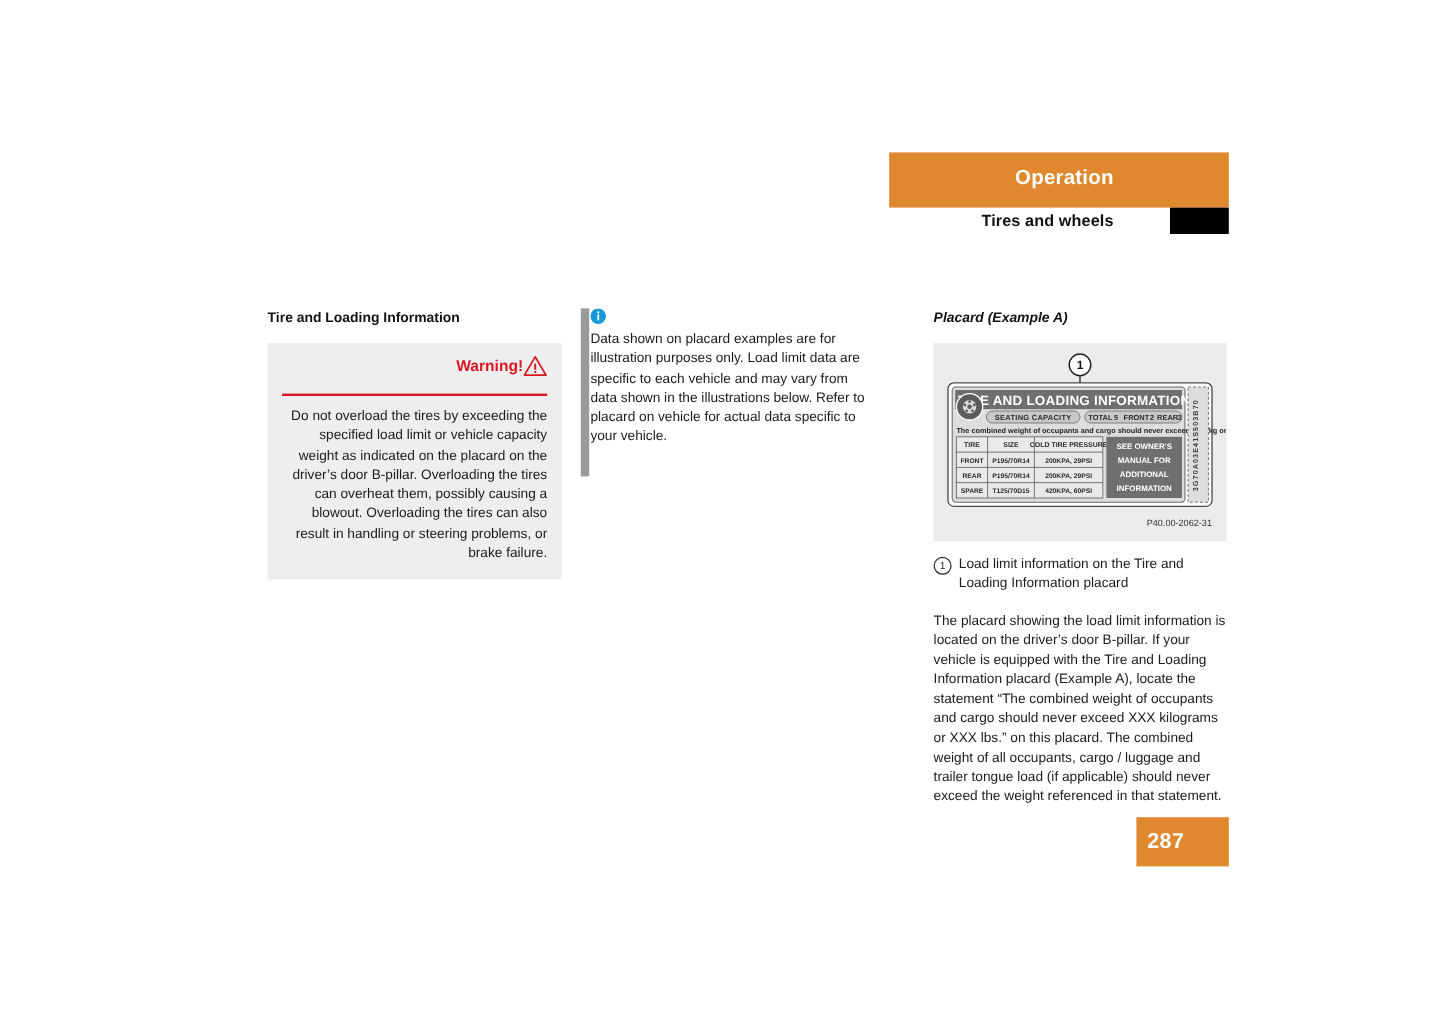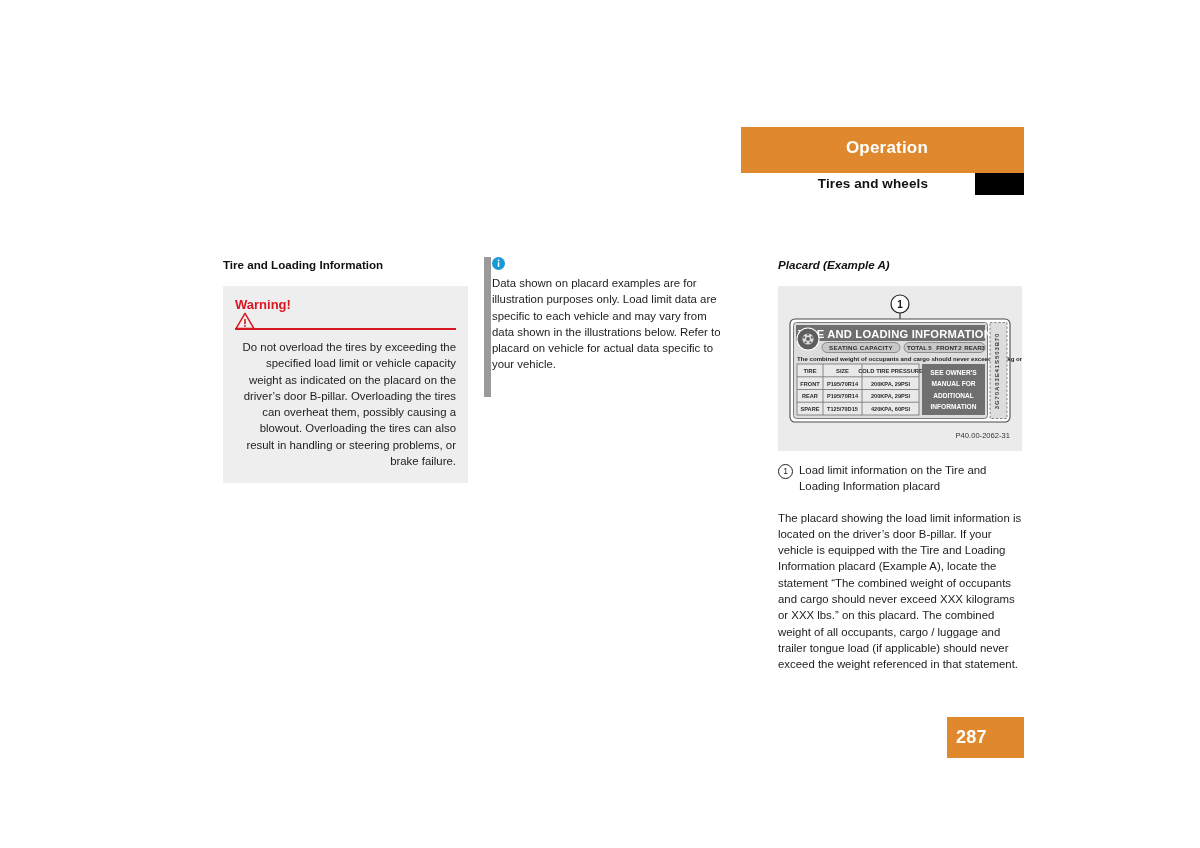--- a/index.html
+++ b/index.html
@@ -101,9 +101,8 @@
   .warning-head {
     display: flex;
     align-items: flex-start;
-    justify-content: flex-start;
+    justify-content: flex-end;
     height: 28px;
-    flex-direction: column;
   }
   .warning-title {
     font-size: 13px;

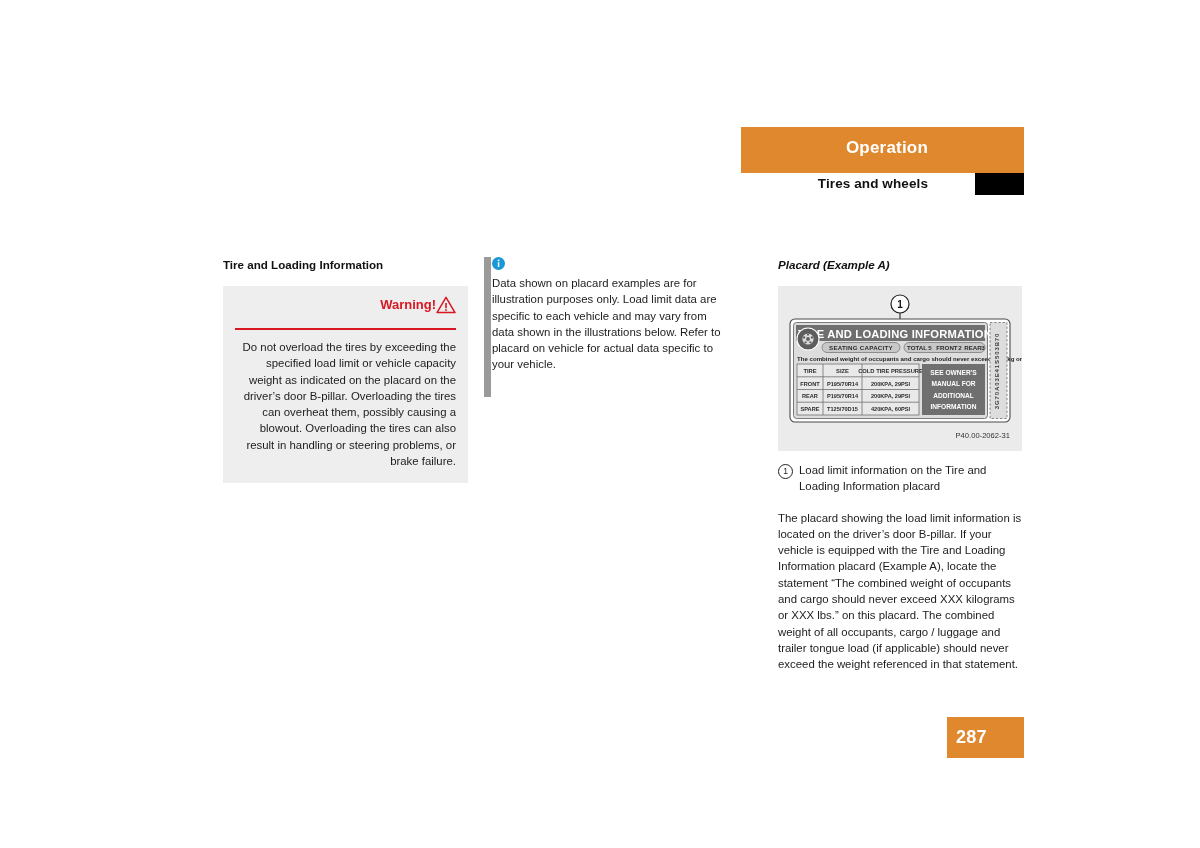--- a/index.html
+++ b/index.html
@@ -212,7 +212,6 @@
     padding-left: 9px;
     box-sizing: border-box;
     letter-spacing: 0.3px;
-    margin-top: 36px;
   }
 </style>
 </head>

